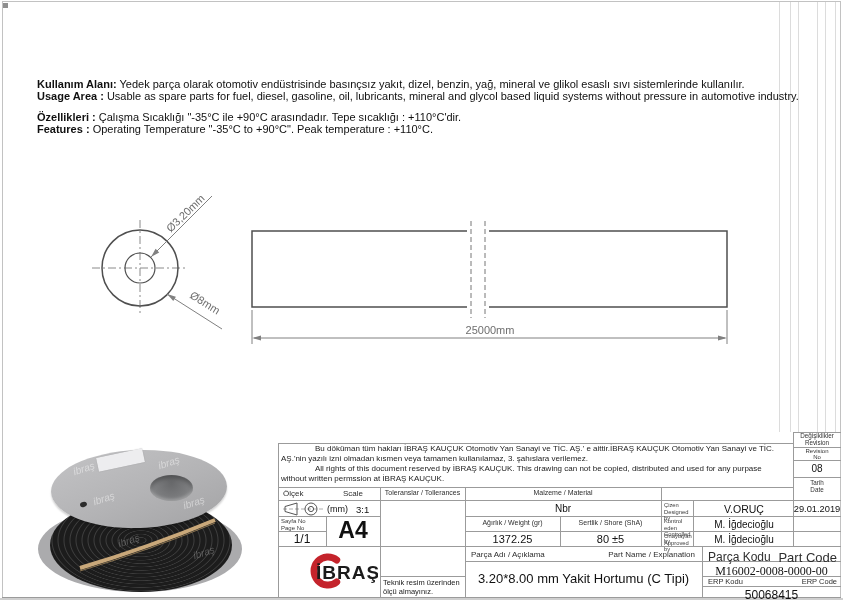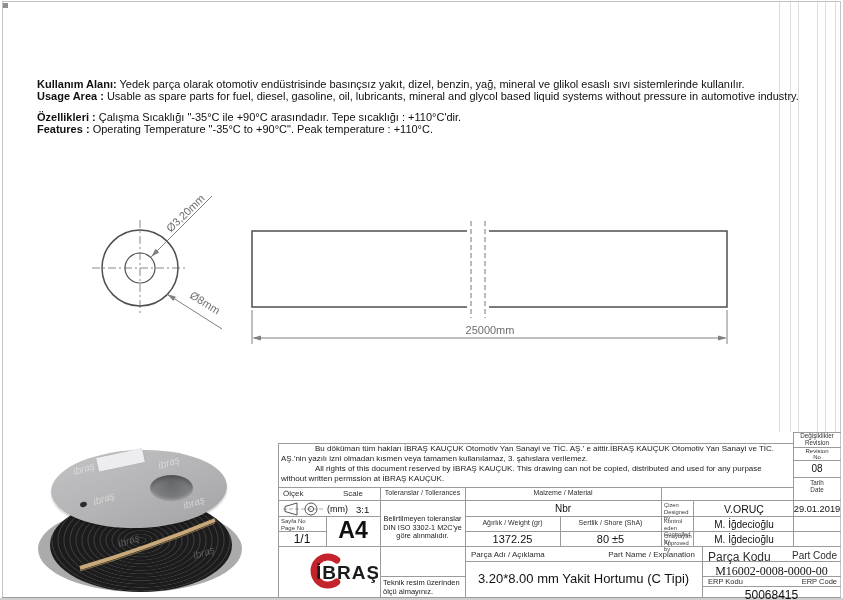--- a/index.html
+++ b/index.html
@@ -169,7 +169,6 @@
     <div>Page No</div>
   </div>
   <div class="cellc" style="left:326px;top:517px;width:54px;font-size:23px;font-weight:bold;">A4</div>
-  <div class="cellc" style="left:382px;top:515px;width:81px;font-size:7.3px;line-height:8.6px;white-space:normal;color:#222;">Belirtilmeyen toleranslar DIN ISO 3302-1 M2C'ye göre alınmalıdır.</div>
   <div class="cellc hdr7" style="left:465px;top:519px;width:95px;">Ağırlık / Weight (gr)</div>
   <div class="cellc hdr7" style="left:560px;top:519px;width:101px;">Sertlik / Shore (ShA)</div>
   <div class="lbl-stack" style="left:664px;top:518px;width:30px;">

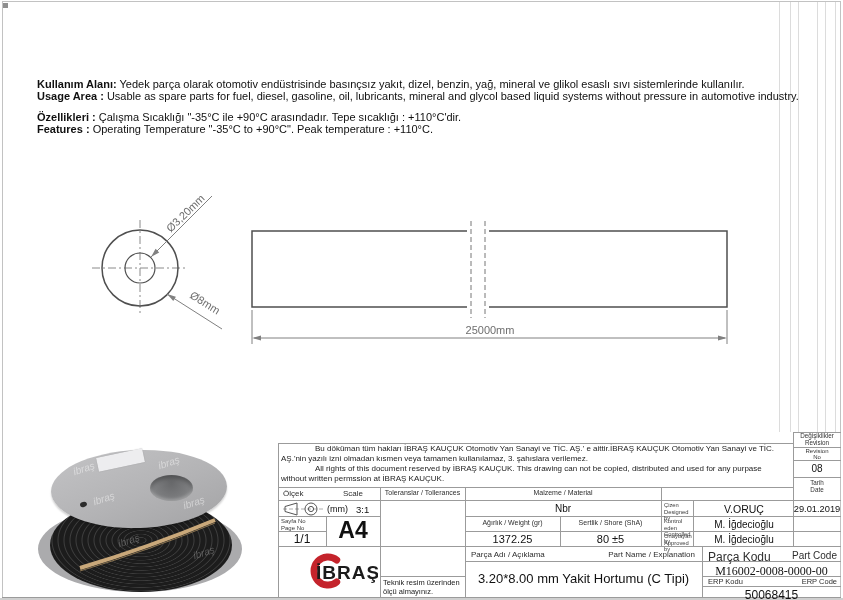--- a/index.html
+++ b/index.html
@@ -189,7 +189,7 @@
   <div class="txt" style="left:471px;top:550px;font-size:8px;color:#2e2e2e;">Parça Adı / Açıklama</div>
   <div class="txt" style="right:148px;top:550px;font-size:8px;color:#2e2e2e;">Part Name / Explanation</div>
   <div class="txt" style="left:708px;top:550px;font-size:12px;color:#2e2e2e;">Parça Kodu</div>
-  <div class="txt" style="right:6px;top:550px;font-size:10px;color:#2e2e2e;">Part Code</div>
+  <div class="txt" style="right:6px;top:550px;font-size:13px;color:#2e2e2e;">Part Code</div>
 
   <div class="cellc" style="left:465px;top:571px;width:237px;font-size:13px;">3.20*8.00 mm Yakit Hortumu (C Tipi)</div>
   <div class="cellc" style="left:702px;top:564px;width:139px;font-size:12px;font-family:Liberation Serif, serif;">M16002-0008-0000-00</div>

